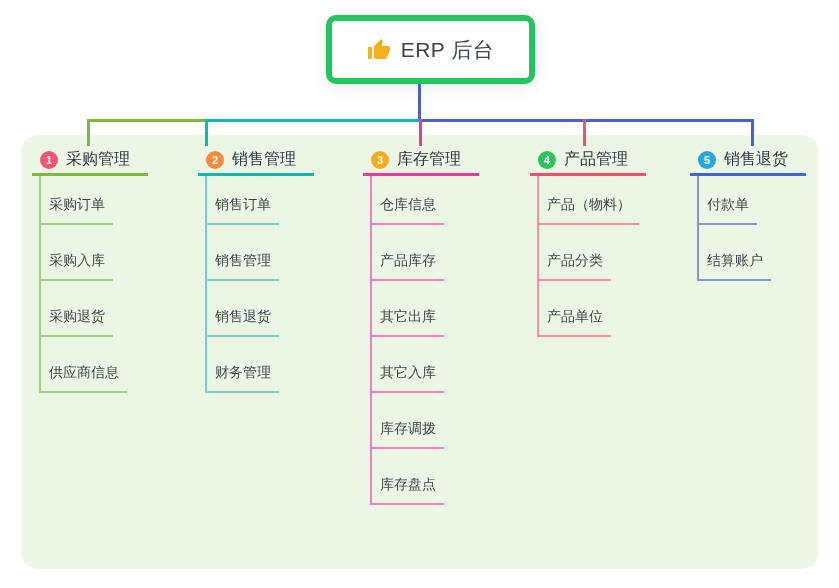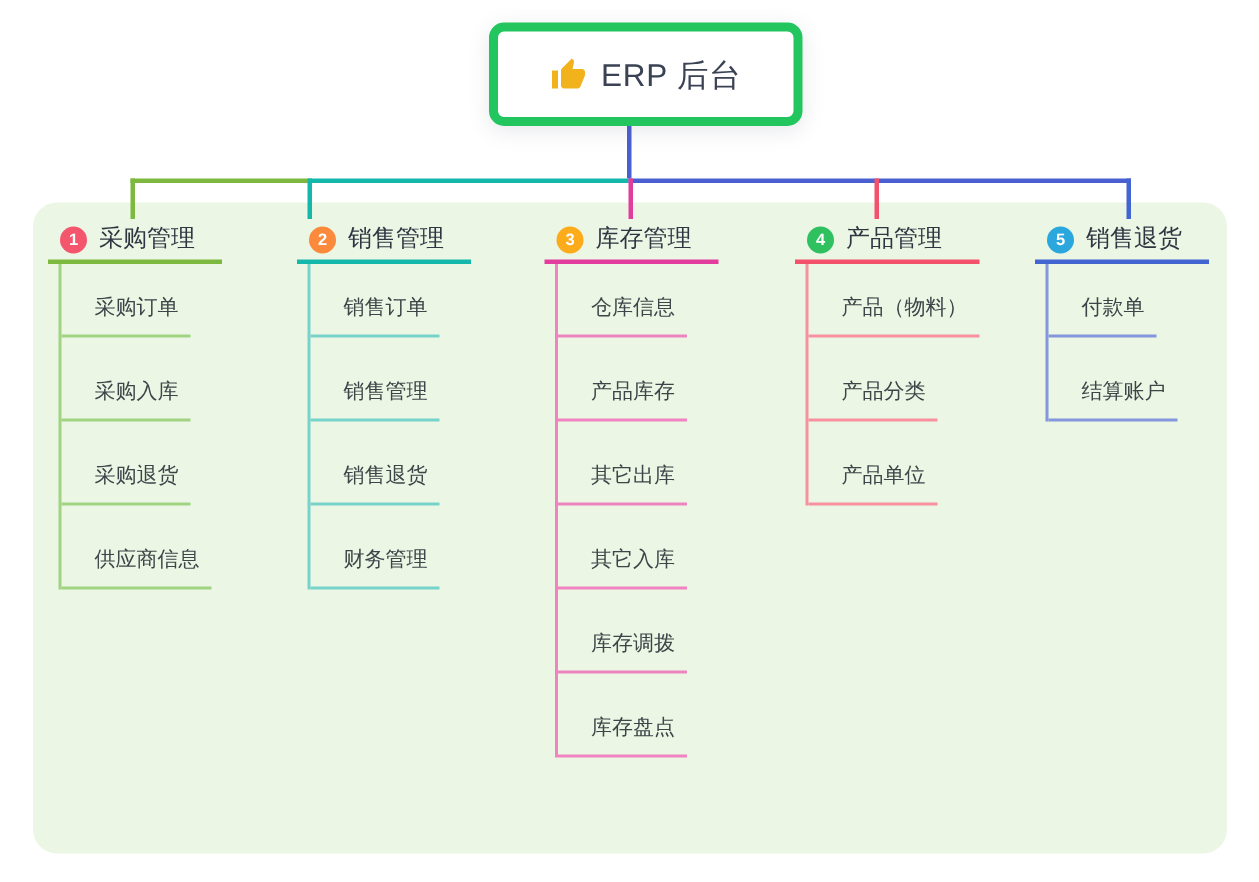--- a/index.html
+++ b/index.html
@@ -34,7 +34,7 @@
   .children { margin-left:7px; border-left:2px solid var(--lite); width:max-content; }
   .child-row { height:56px; display:flex; align-items:flex-end; }
   .child-row:first-child { height:49px; }
-  .child { display:inline-block; padding:0 8px 9px 22px;
+  .child { display:inline-block; padding:0 8px 9px 8px;
            border-bottom:2px solid var(--lite);
            font-size:14px; color:#3f4449; white-space:nowrap; }
 </style>

